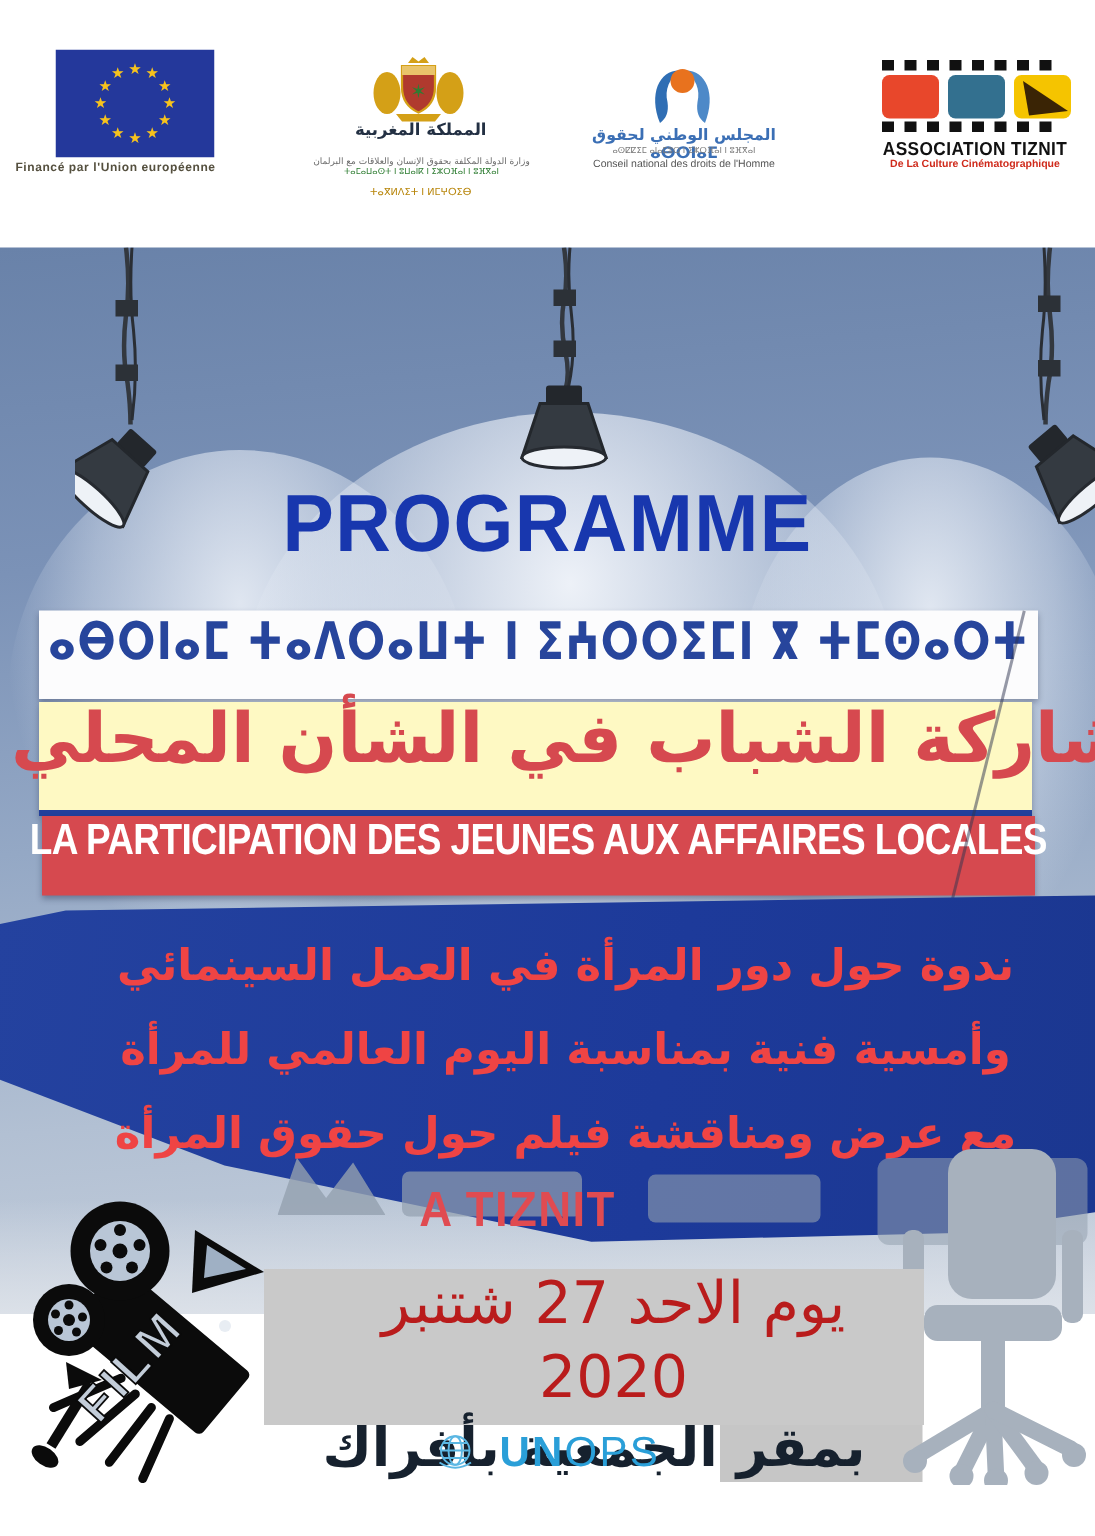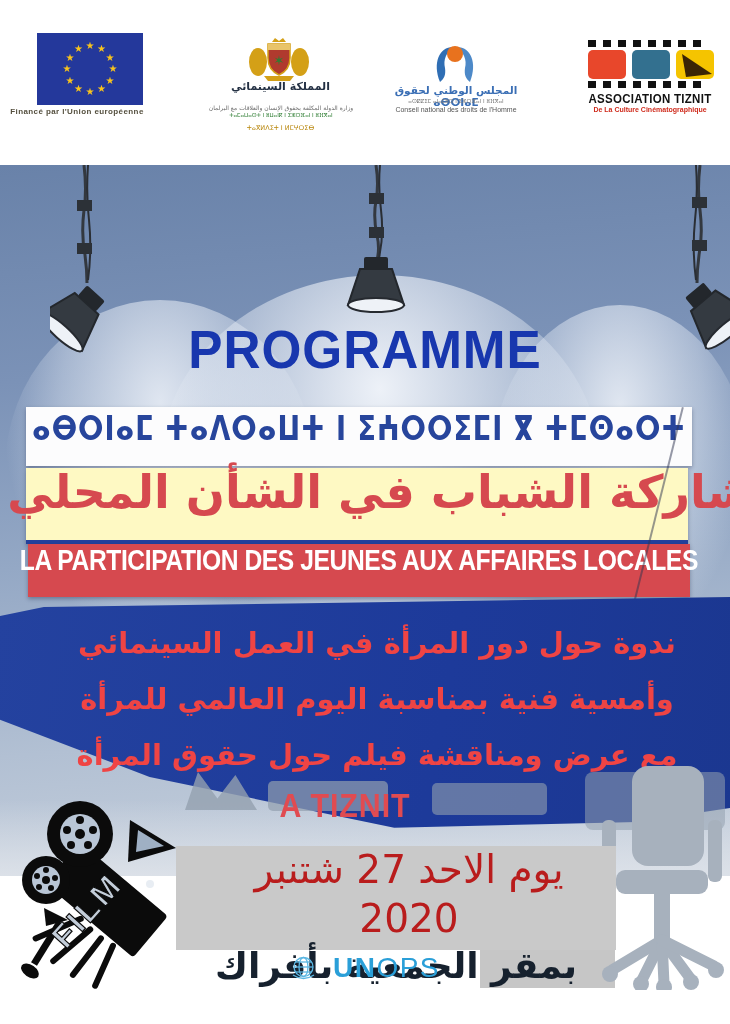--- a/index.html
+++ b/index.html
@@ -116,7 +116,7 @@
       <text x="33" y="29" font-size="13" text-anchor="middle" fill="#2e7d32">✶</text>
       <polygon points="18,40 48,40 44,45 22,45" fill="#d4a017"></polygon>
     </svg>
-    <div class="abs ar mor-title">المملكة السينمائي</div>
+    <div class="abs ar mor-title">المملكة المغربية</div>
     <div class="abs tif mor-tif">ⵜⴰⴳⵍⴷⵉⵜ ⵏ ⵍⵎⵖⵔⵉⴱ</div>
     <div class="abs ar mor-min">وزارة الدولة المكلفة بحقوق الإنسان والعلاقات مع البرلمان</div>
     <div class="abs tif mor-min2">ⵜⴰⵎⴰⵡⴰⵙⵜ ⵏ ⵓⵡⴰⵏⴽ ⵏ ⵉⵣⵔⴼⴰⵏ ⵏ ⵓⴼⴳⴰⵏ</div>

